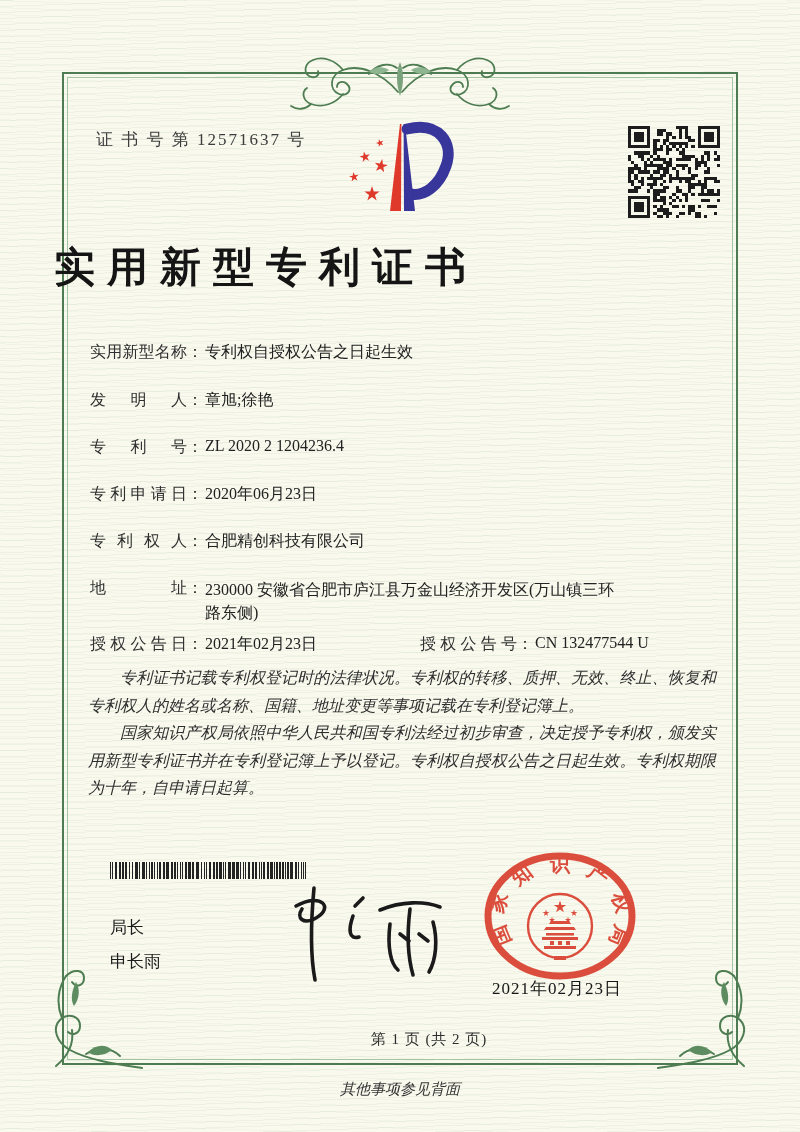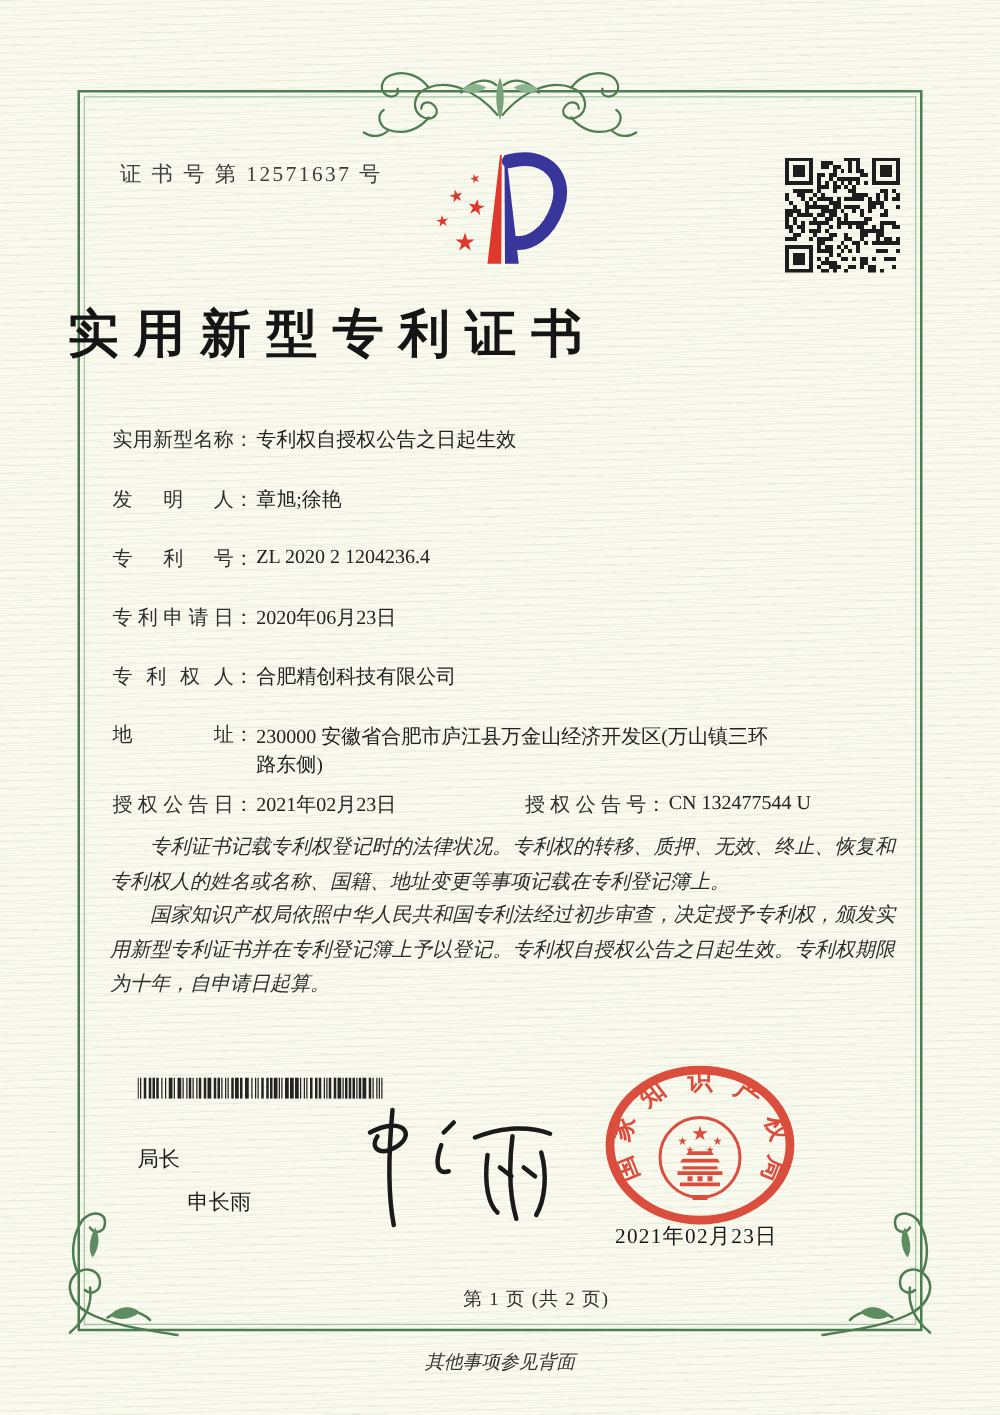--- a/index.html
+++ b/index.html
@@ -63,7 +63,7 @@
   }
   .director-name{
     position:absolute; left:110px; top:950px;
-    font-family:Liberation Sans, sans-serif; font-size:17px; color:#1c1c1c;margin-left:40px;
+    font-family:Liberation Sans, sans-serif; font-size:17px; color:#1c1c1c;
   }
   .signature{ position:absolute; left:252px; top:878px; }
   .seal{ position:absolute; left:478px; top:848px; opacity:0.92; }

